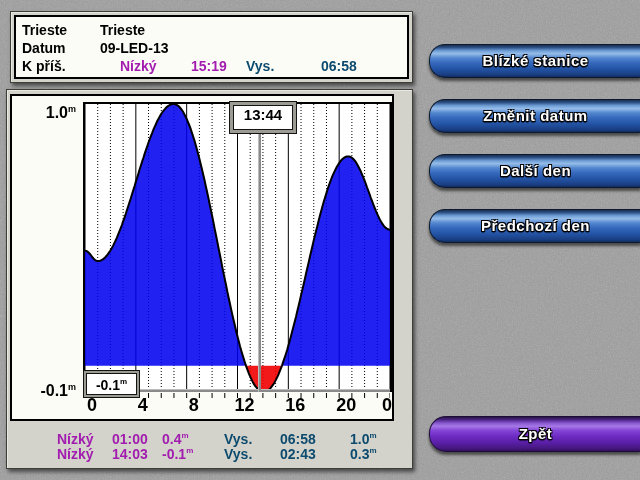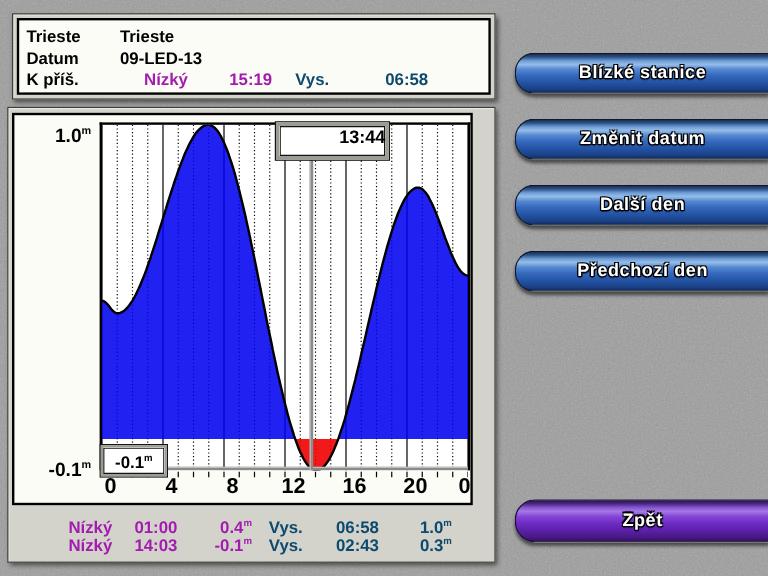--- a/index.html
+++ b/index.html
@@ -42,7 +42,7 @@
     position:absolute;left:218px;top:6px;width:60px;height:25px;
     background:#fff;border:3px solid #9c9c94;
     box-shadow:0 0 0 1px #141414, inset 0 0 0 1px #141414;
-    text-align:right;font-size:15px;line-height:19px;color:#000;z-index:3;padding-left:28px;
+    text-align:center;font-size:15px;line-height:19px;color:#000;z-index:3;
   }
   #cursor-height-box{
     position:absolute;left:72px;top:275px;width:51px;height:22px;

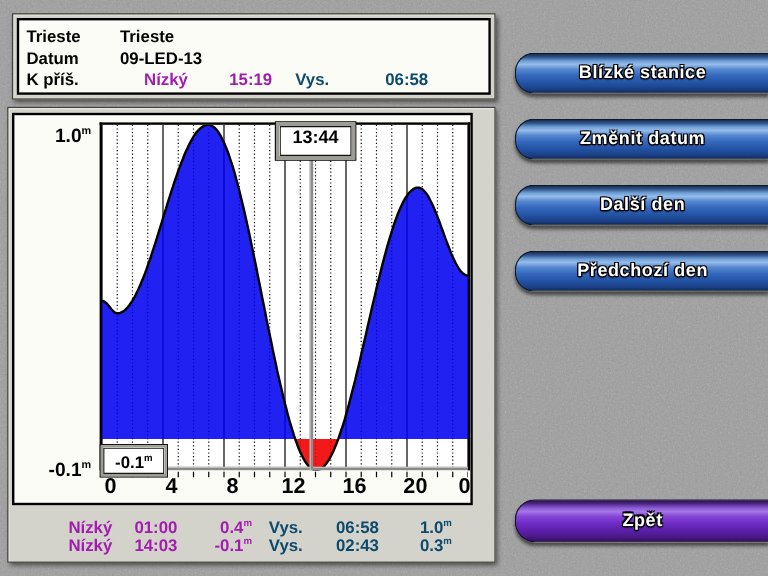--- a/index.html
+++ b/index.html
@@ -56,7 +56,7 @@
   .ecell{position:absolute;}
   .e1{left:30px;}
   .e2{left:85px;}
-  .e3{left:135px;width:48px;text-align:right;}
+  .e3{left:135px;width:48px;}
   .e4{left:217px;}
   .e5{left:273px;}
   .e6{left:343px;}

